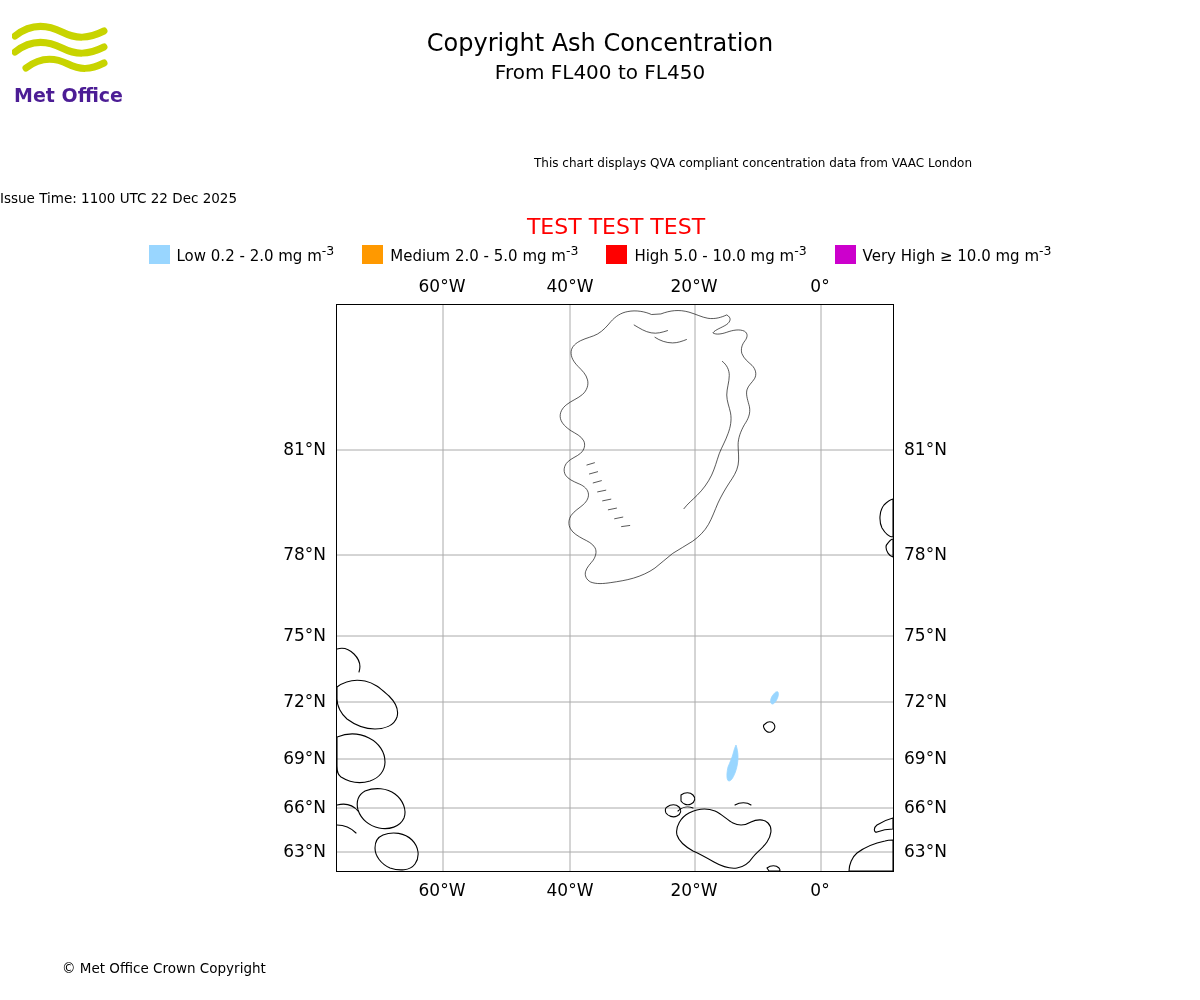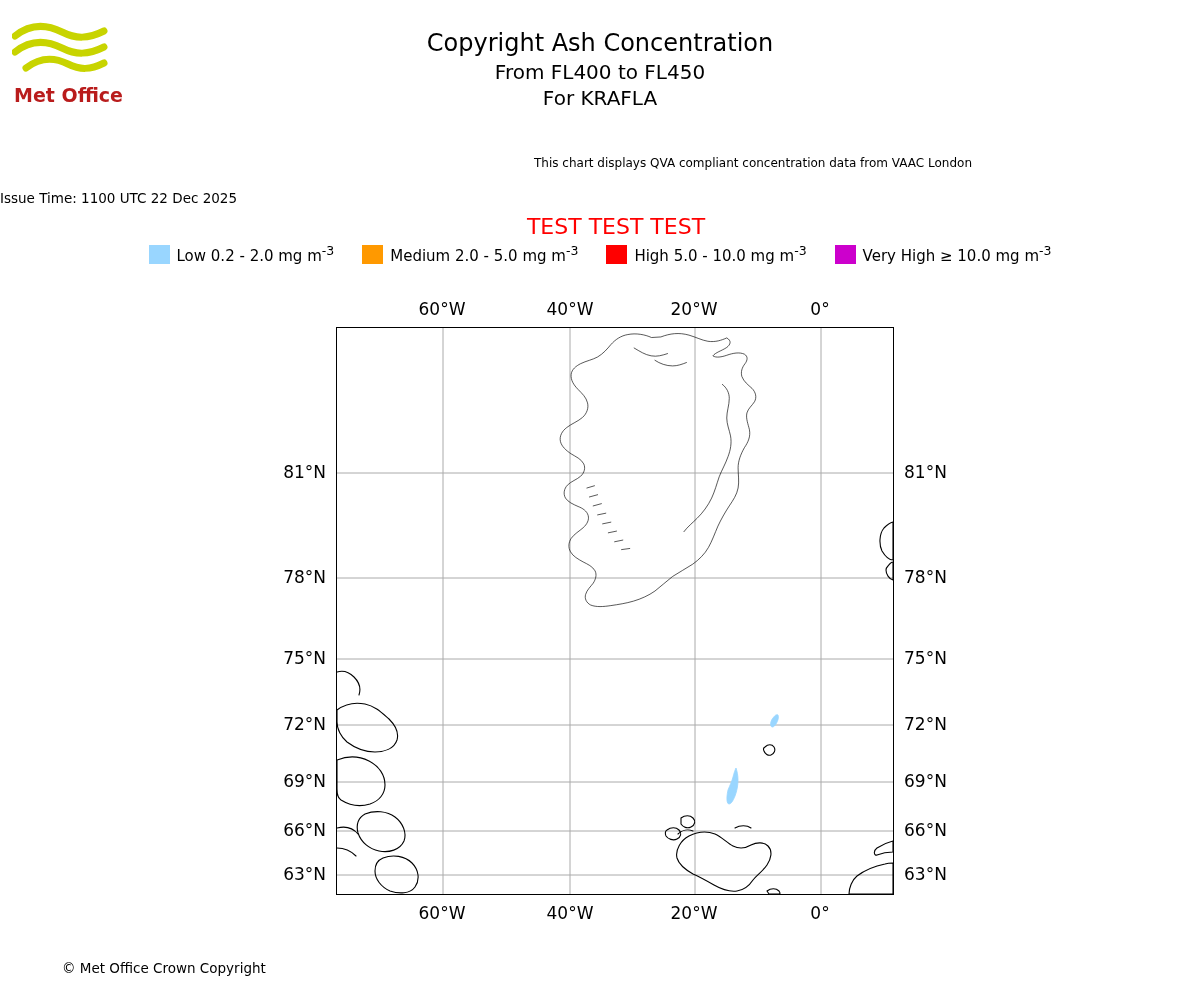--- a/index.html
+++ b/index.html
@@ -30,7 +30,7 @@
     top: 62px;
     font-size: 19px;
     font-weight: bold;
-    color: #b91c1c;
+    color: #4c1d95;
     letter-spacing: 0px;
   }
 

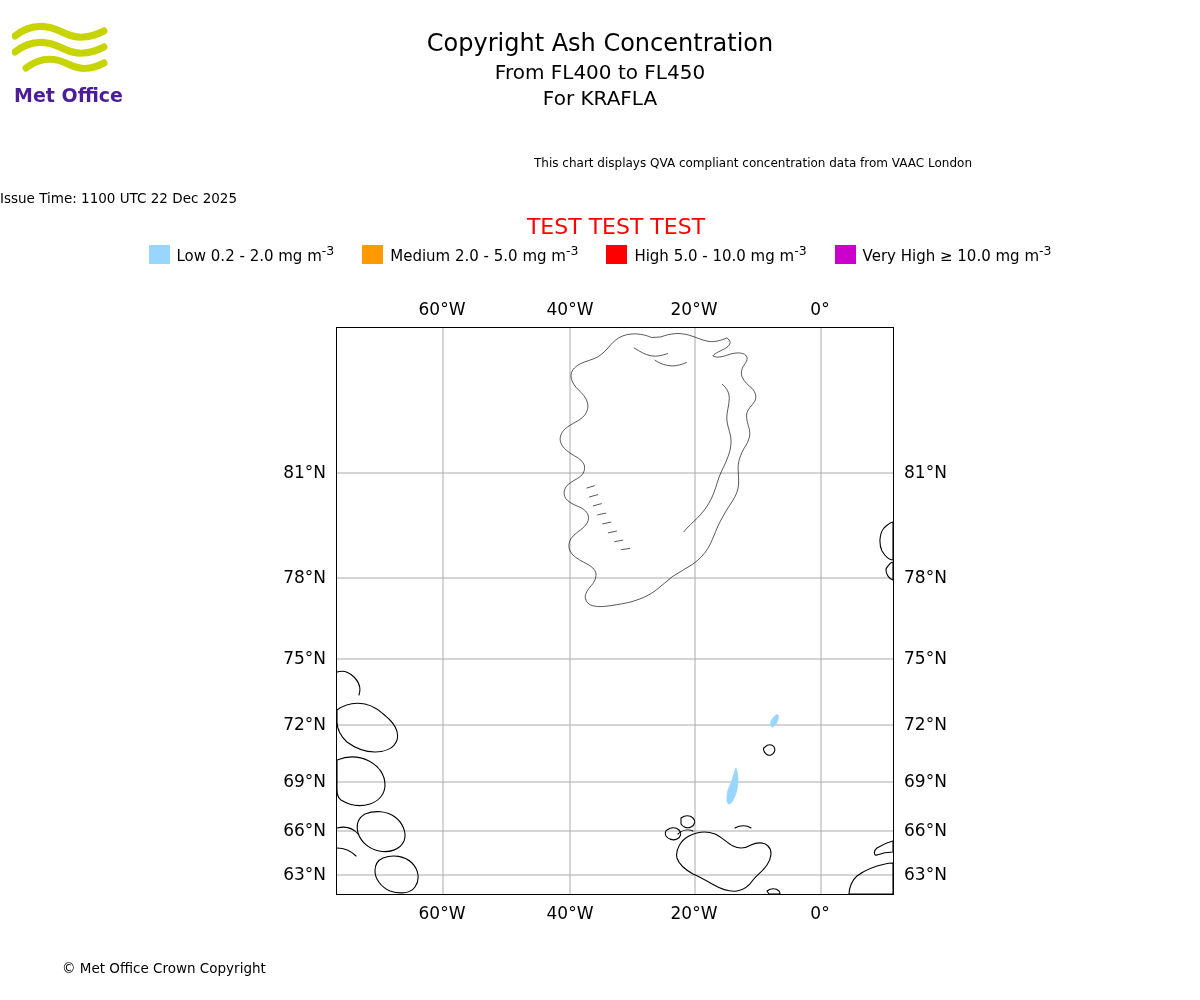--- a/index.html
+++ b/index.html
@@ -167,7 +167,6 @@
 <div id="title-block">
   <div class="t1">Copyright Ash Concentration</div>
   <div class="t2">From FL400 to FL450</div>
-  <div class="t3">For KRAFLA</div>
 </div>
 <div id="subtitle">This chart displays QVA compliant concentration data from VAAC London</div>
 <div id="issue-time">Issue Time: 1100 UTC 22 Dec 2025</div>

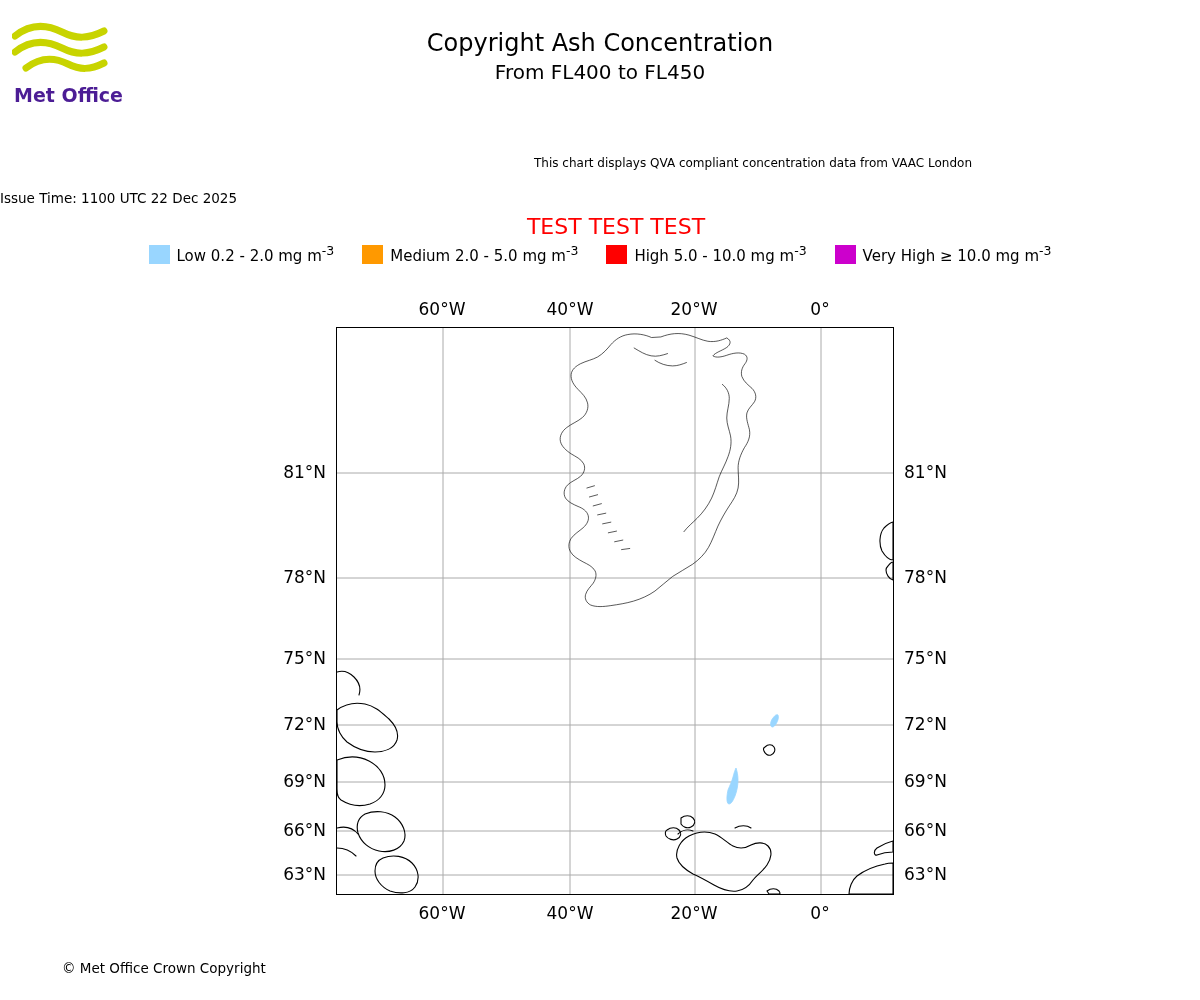--- a/index.html
+++ b/index.html
@@ -109,7 +109,7 @@
   #map-wrap {
     position: absolute;
     left: 336px;
-    top: 327px;
+    top: 304px;
     width: 558px;
     height: 568px;
   }

